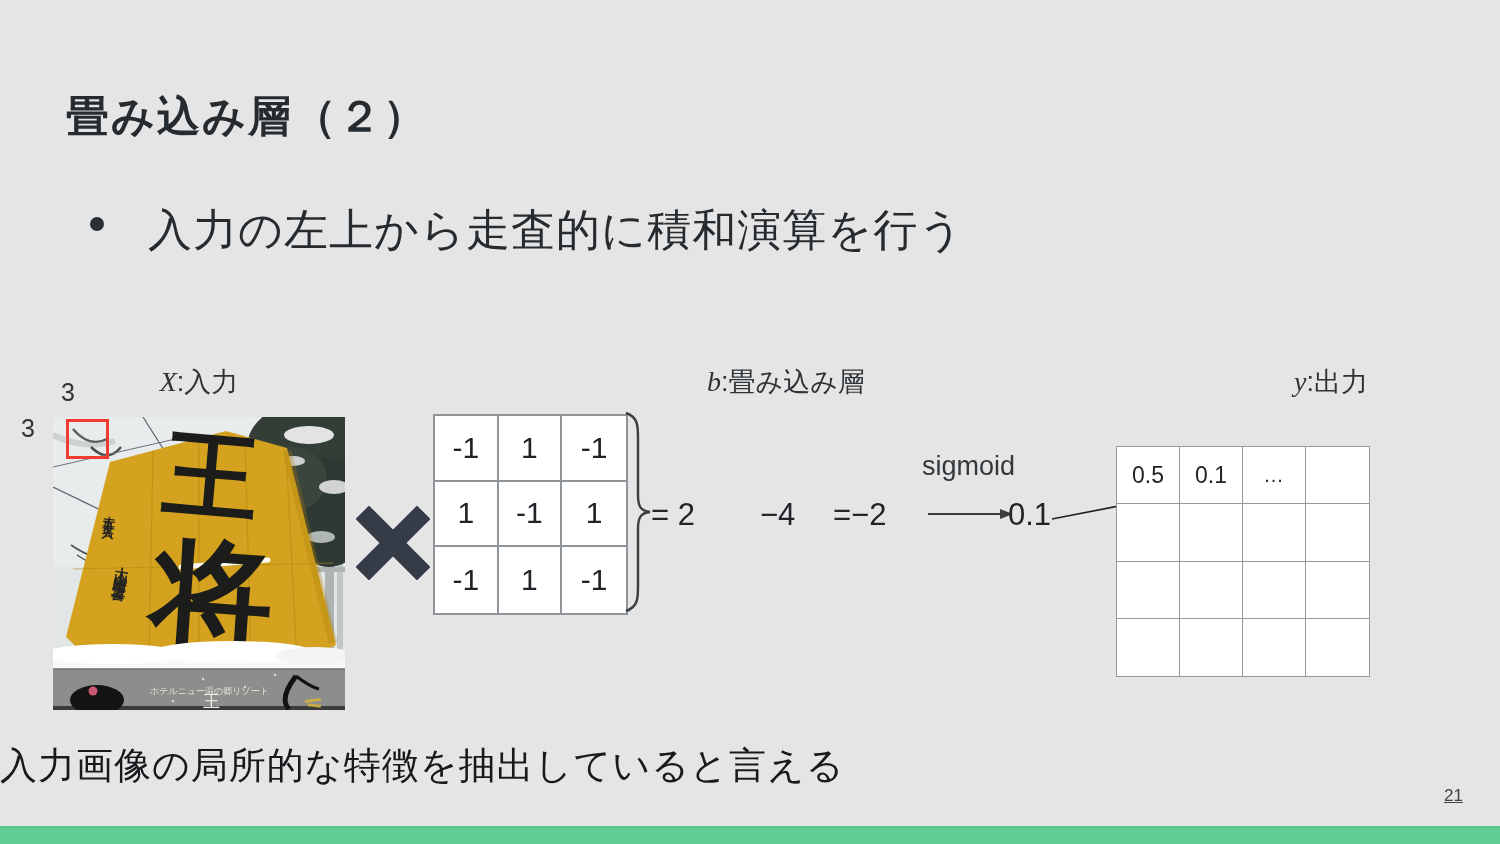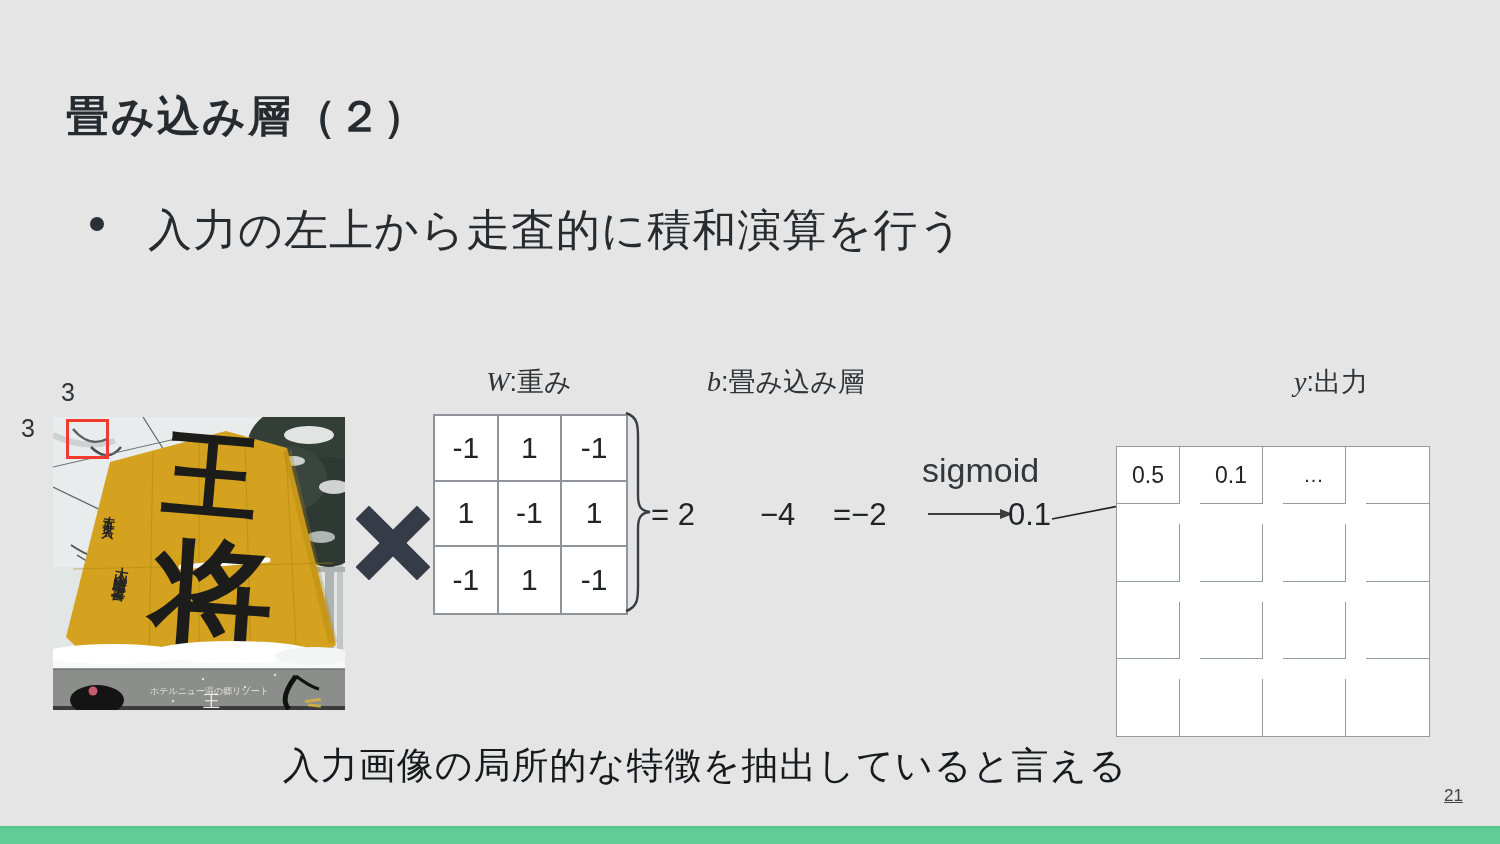--- a/index.html
+++ b/index.html
@@ -105,6 +105,7 @@
   <div class="bullet-dot"></div>
   <div class="bullet-text">入力の左上から走査的に積和演算を行う</div>
 
+  <div class="fig-label lbl-input"><span class="mvar">X</span><span>:入力</span></div>
   <div class="fig-label lbl-weights"><span class="mvar">W</span><span>:重み</span></div>
   <div class="fig-label lbl-bias"><span class="mvar">b</span><span>:畳み込み層</span></div>
   <div class="fig-label lbl-output"><span class="mvar">y</span><span>:出力</span></div>

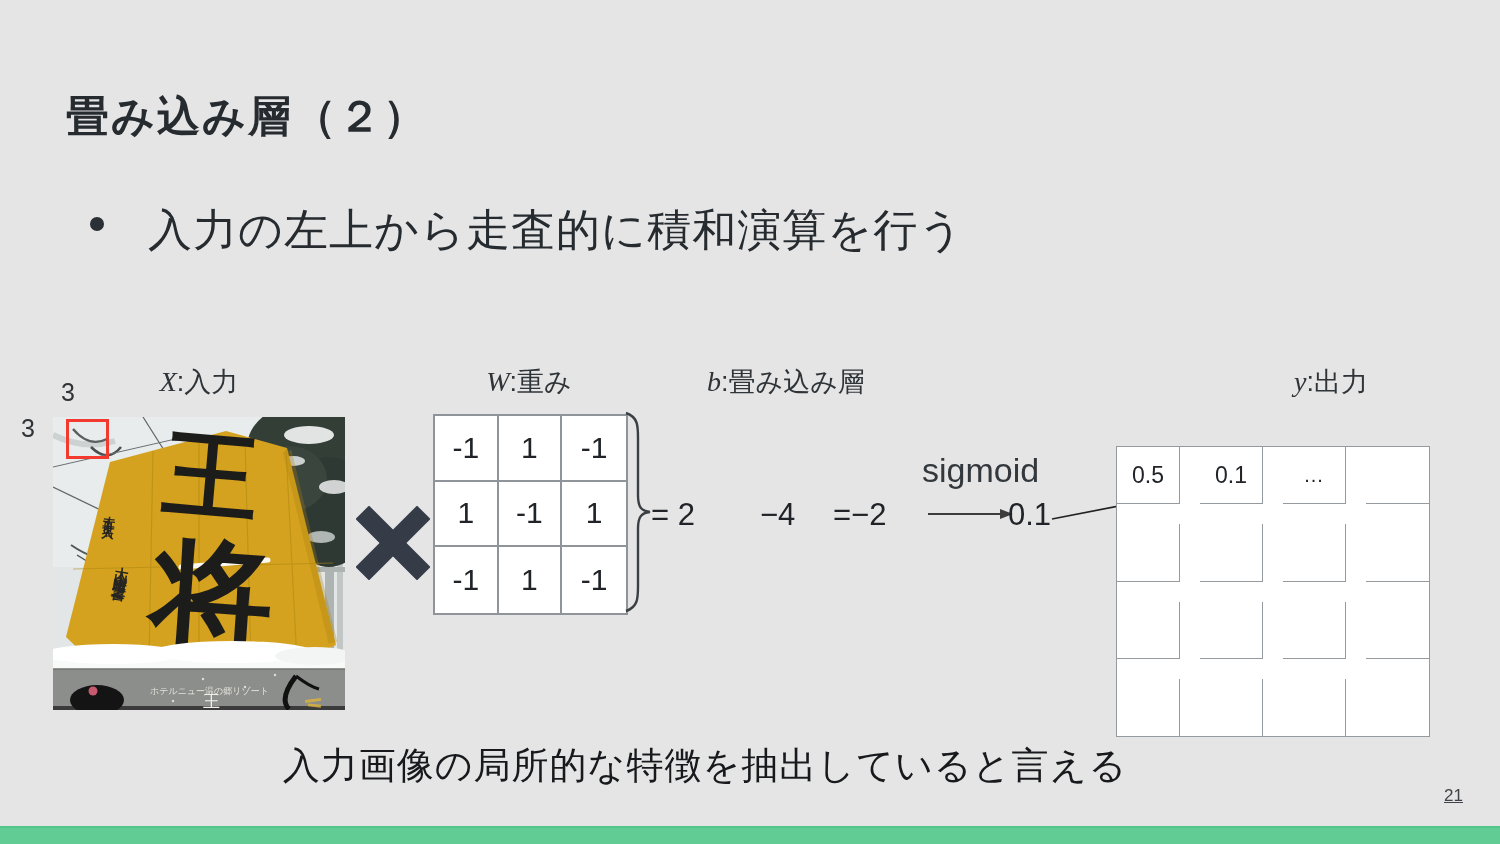--- a/index.html
+++ b/index.html
@@ -106,7 +106,6 @@
   <div class="bullet-text">入力の左上から走査的に積和演算を行う</div>
 
   <div class="fig-label lbl-input"><span class="mvar">X</span><span>:入力</span></div>
-  <div class="fig-label lbl-weights"><span class="mvar">W</span><span>:重み</span></div>
   <div class="fig-label lbl-bias"><span class="mvar">b</span><span>:畳み込み層</span></div>
   <div class="fig-label lbl-output"><span class="mvar">y</span><span>:出力</span></div>
 

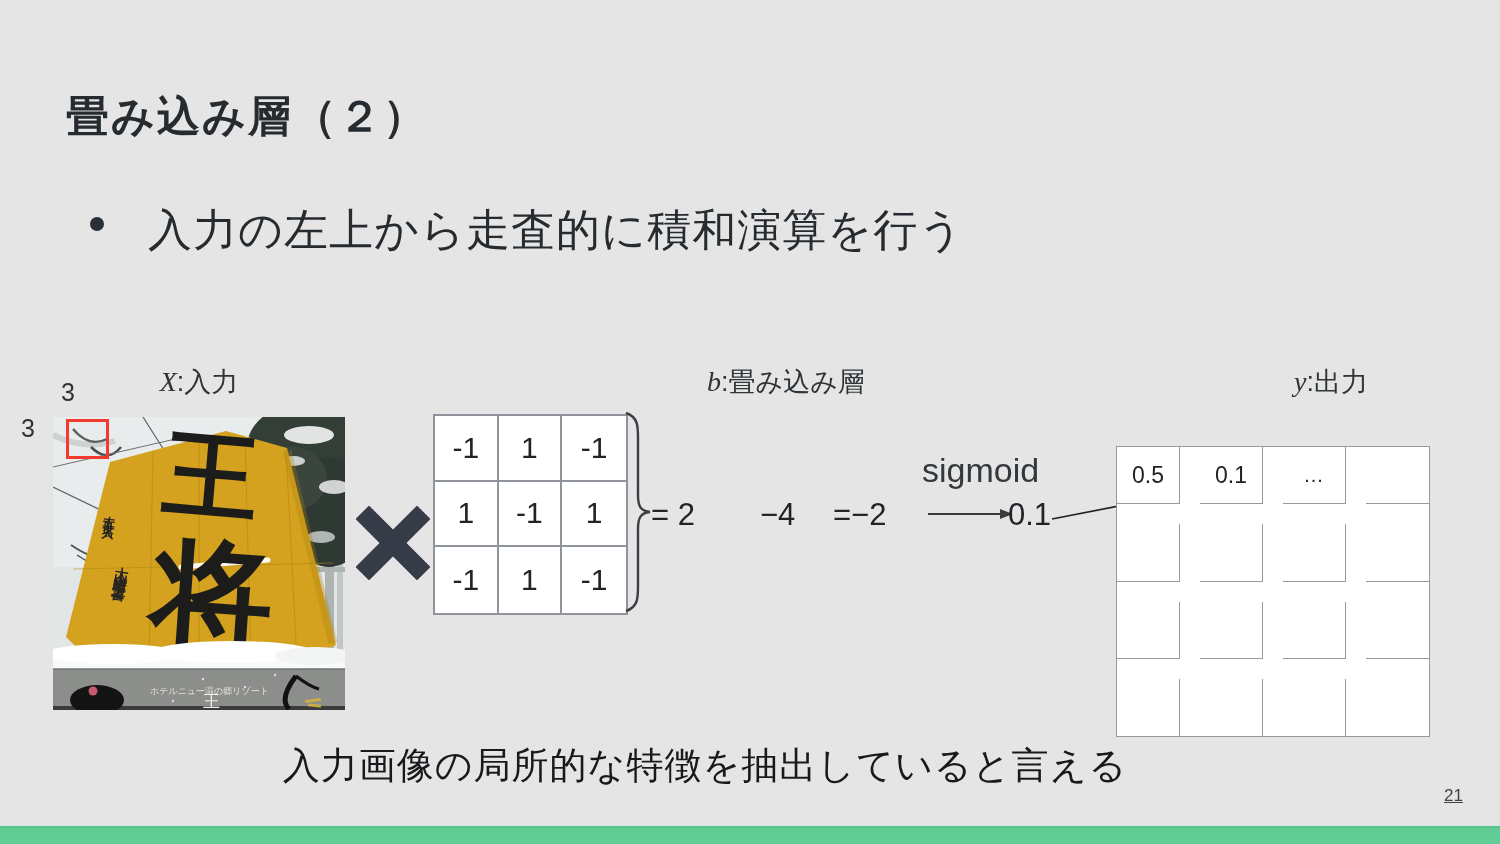--- a/index.html
+++ b/index.html
@@ -66,7 +66,7 @@
   .bias-value  { left:760px; top:497px; }
   .bias-sum    { left:833px; top:497px; }
   .act-result  { left:1008px; top:497px; }
-  .sigmoid-label { position:absolute; left:922px; top:451px; font-size:34px; color:#33383c; }
+  .sigmoid-label { position:absolute; left:922px; top:451px; font-size:27px; color:#33383c; }
   .arrow-svg { position:absolute; }
   .sig-arrow { left:928px; top:505px; width:88px; height:18px; }
   .out-arrow { left:1050px; top:486px; width:136px; height:38px; }

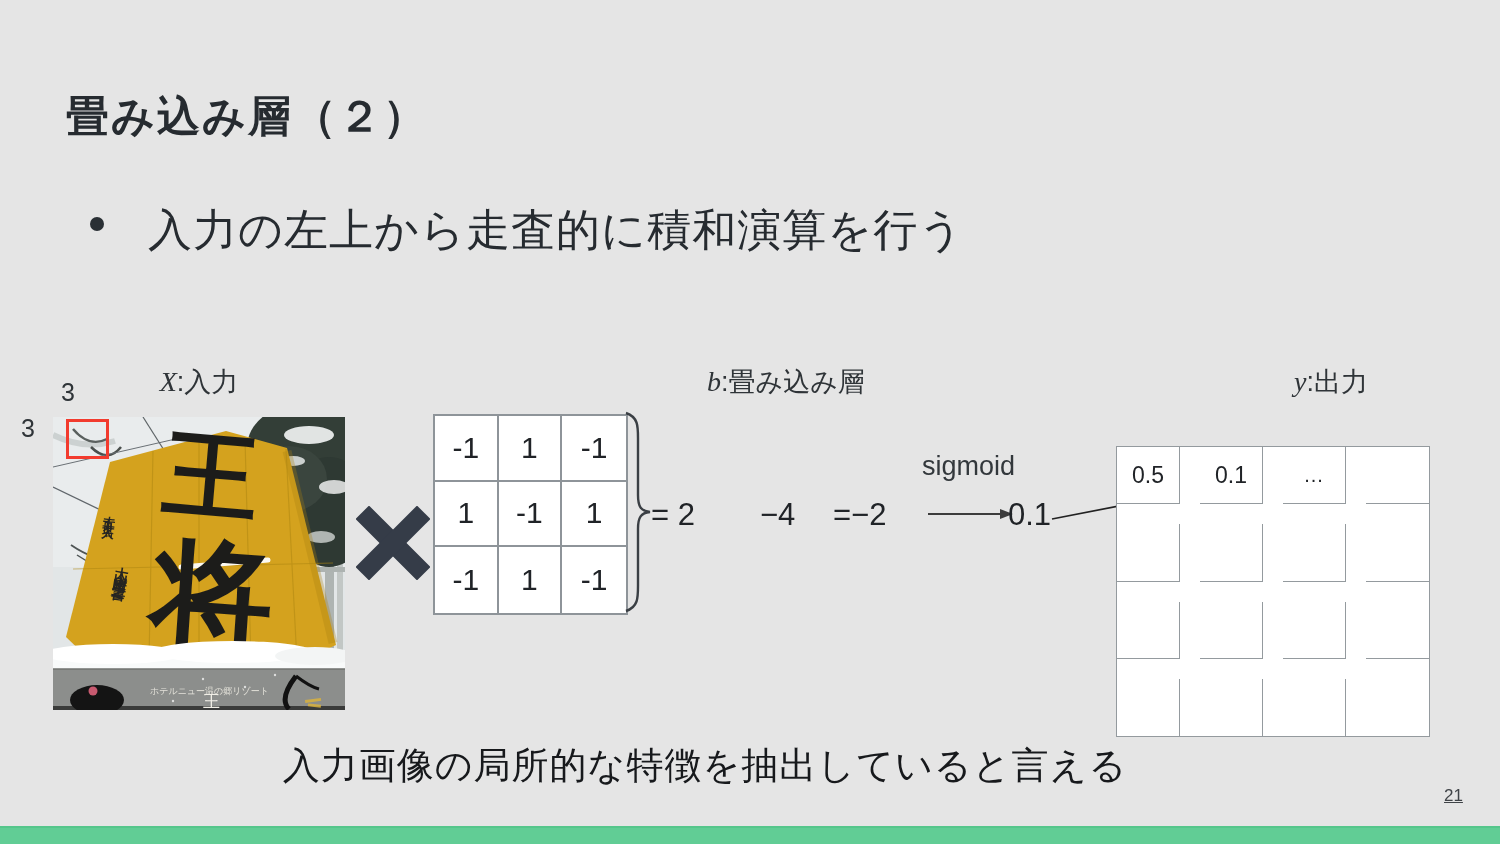--- a/index.html
+++ b/index.html
@@ -74,7 +74,7 @@
   .ygrid {
     position:absolute; left:1116px; top:446px;
     display:grid; grid-template-columns:repeat(4,63px); grid-template-rows:repeat(4,57.3px);
-    border:1.6px solid #949a9e; background:#fff;gap:20px;
+    border:1.6px solid #949a9e; background:#fff;
   }
   .ygrid .cell {
     border-right:1.6px solid #949a9e; border-bottom:1.6px solid #949a9e;

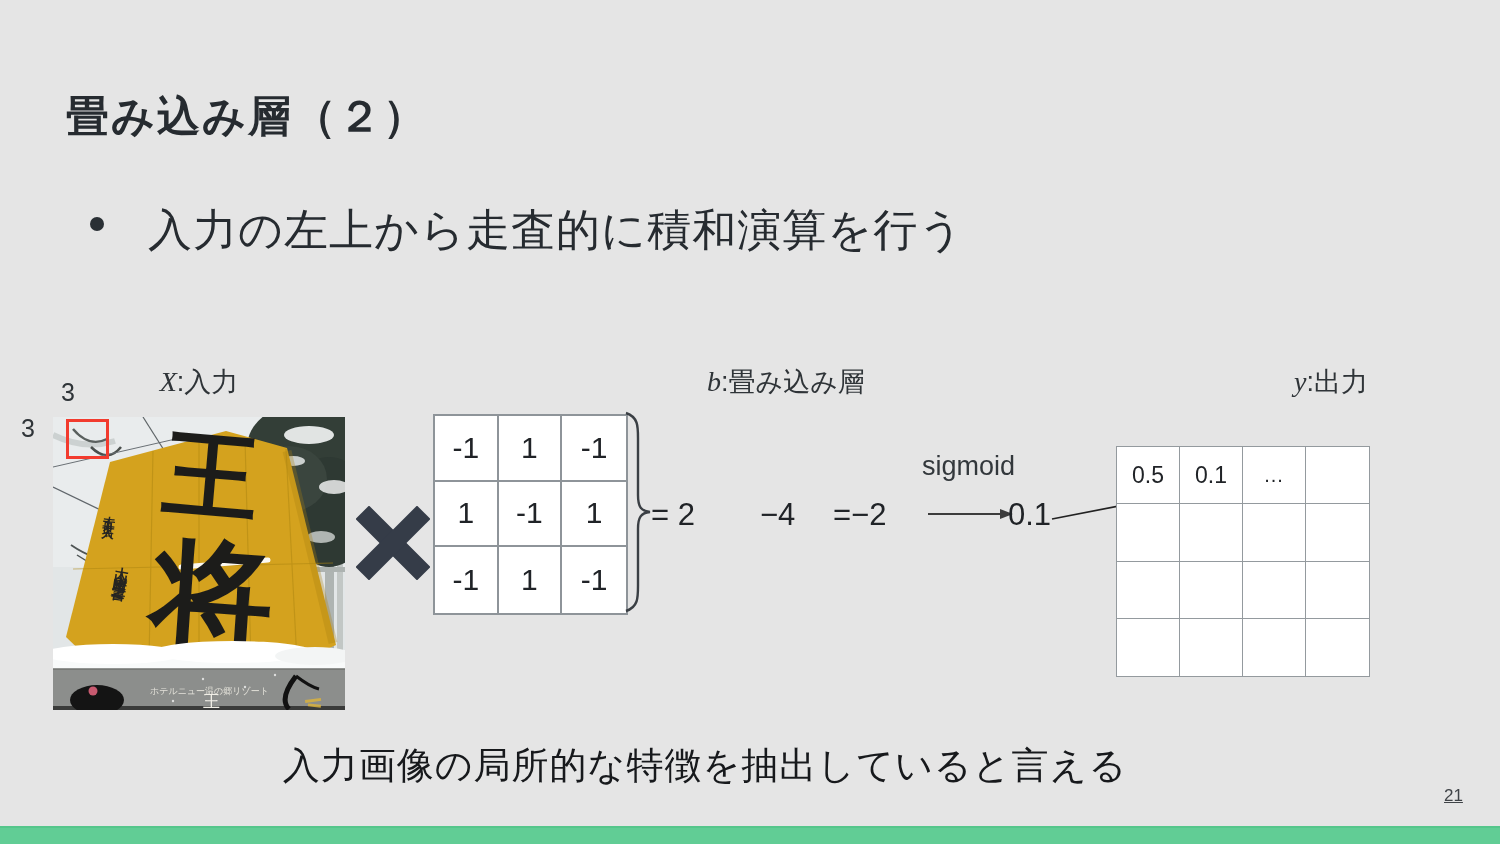--- a/index.html
+++ b/index.html
@@ -86,7 +86,7 @@
   .ygrid .cell.dots { font-size:20px; letter-spacing:1px; }
 
   .caption {
-    position:absolute; left:0; right:90px; top:741px; text-align:center;
+    position:absolute; left:0; right:90px; top:741px; text-align:left;
     font-size:37px; color:#17191c; letter-spacing:1px;
   }
   .page-number { position:absolute; left:1444px; top:786px; font-size:17px; color:#3f4347;text-decoration:underline; }

